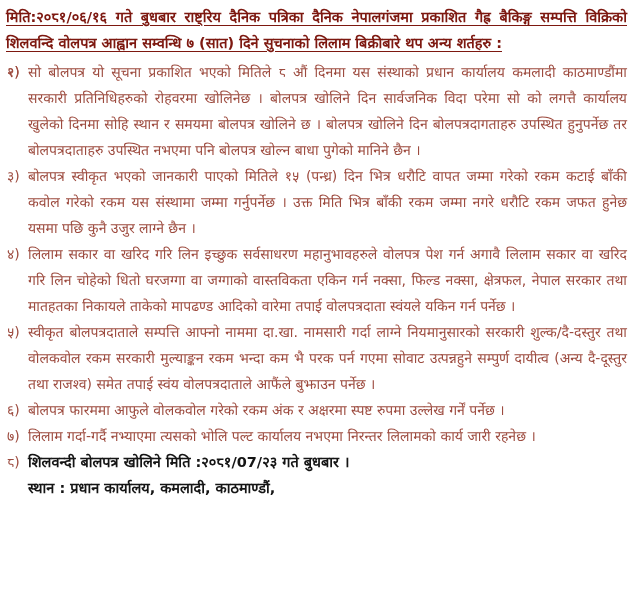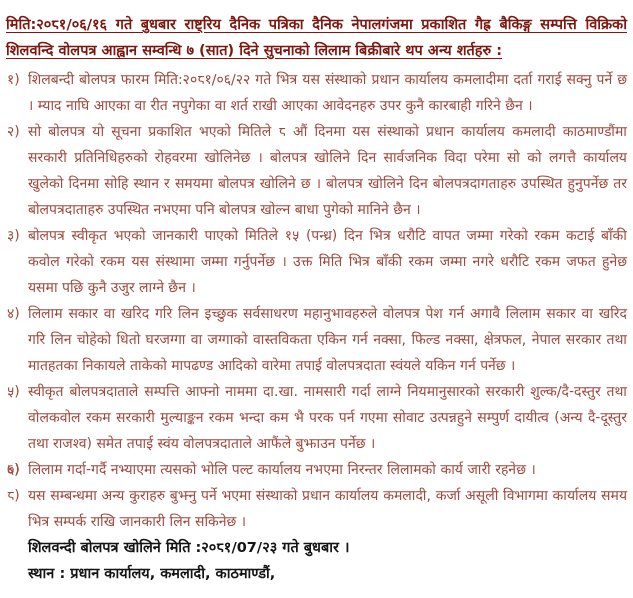--- a/index.html
+++ b/index.html
@@ -17,7 +17,7 @@
   .page{
     box-sizing:border-box;
     width:633px;height:598px;
-    padding:11px 6px 0 6px;
+    padding:4px 6px 0 6px;
   }
   .notice-header{
     color:var(--header-color);

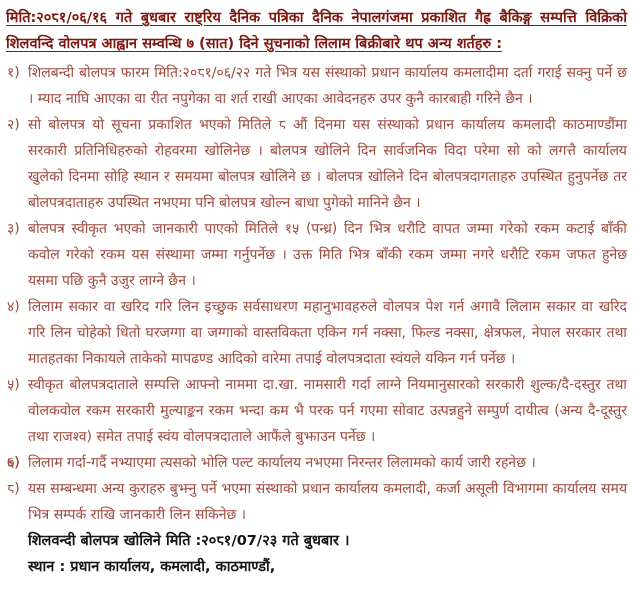--- a/index.html
+++ b/index.html
@@ -61,7 +61,6 @@
 
     <div class="term-item">
       <span class="term-number">१)</span>
-      <span class="term-text">शिलबन्दी बोलपत्र फारम मिति:२०८१/०६/२२ गते भित्र यस संस्थाको प्रधान कार्यालय कमलादीमा दर्ता गराई सक्नु पर्ने छ । म्याद नाघि आएका वा रीत नपुगेका वा शर्त राखी आएका आवेदनहरु उपर कुनै कारबाही गरिने छैन ।</span>
     </div>
 
     <div class="term-item">

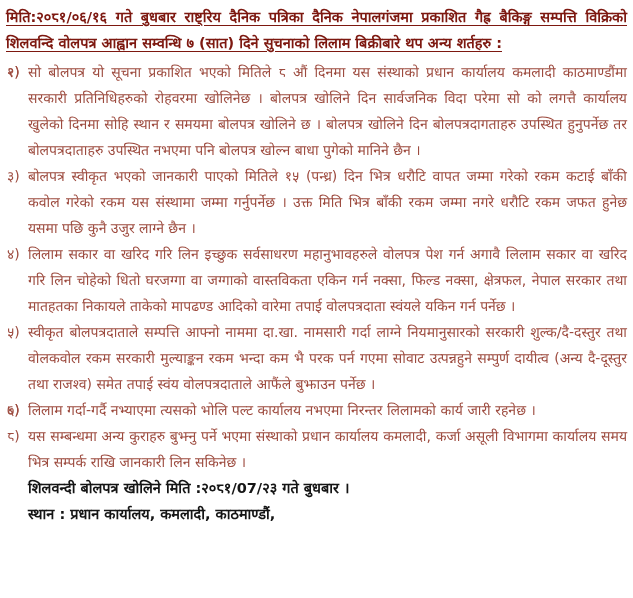--- a/index.html
+++ b/index.html
@@ -85,6 +85,7 @@
 
     <div class="term-item">
       <span class="term-number">६)</span>
+      <span class="term-text">बोलपत्र फारममा आफुले वोलकवोल गरेको रकम अंक र अक्षरमा स्पष्ट रुपमा उल्लेख गर्नें पर्नेछ ।</span>
     </div>
 
     <div class="term-item">

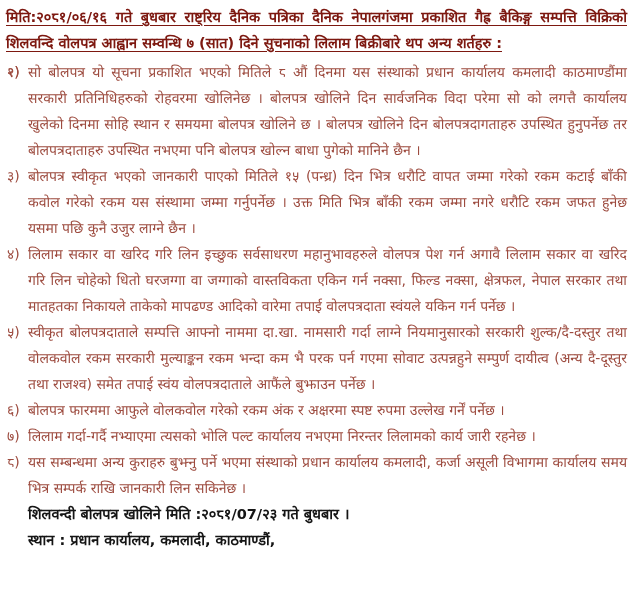--- a/index.html
+++ b/index.html
@@ -95,7 +95,6 @@
 
     <div class="term-item">
       <span class="term-number">८)</span>
-      <span class="term-text">यस सम्बन्धमा अन्य कुराहरु बुझ्नु पर्ने भएमा संस्थाको प्रधान कार्यालय कमलादी, कर्जा असूली विभागमा कार्यालय समय भित्र सम्पर्क राखि जानकारी लिन सकिनेछ ।</span>
     </div>
 
   </div>

